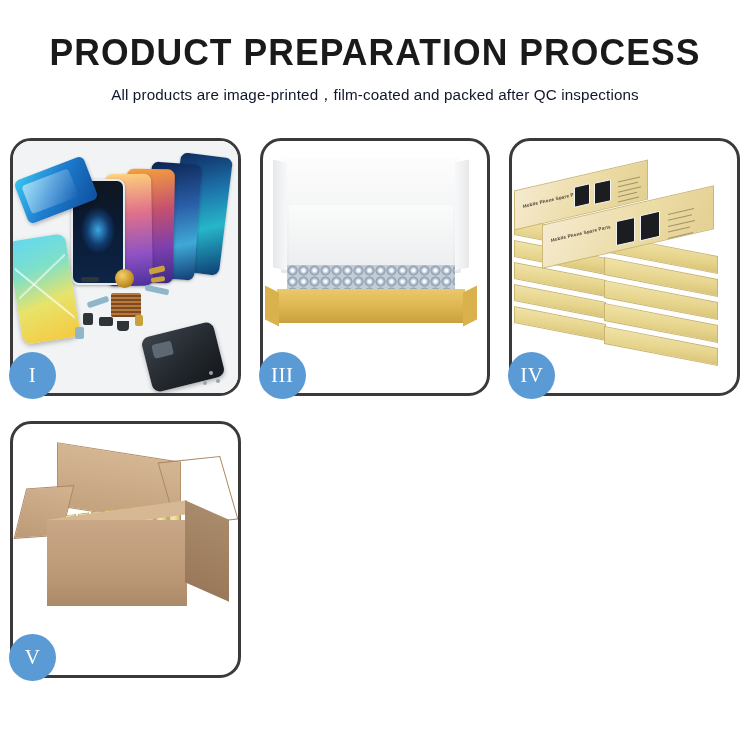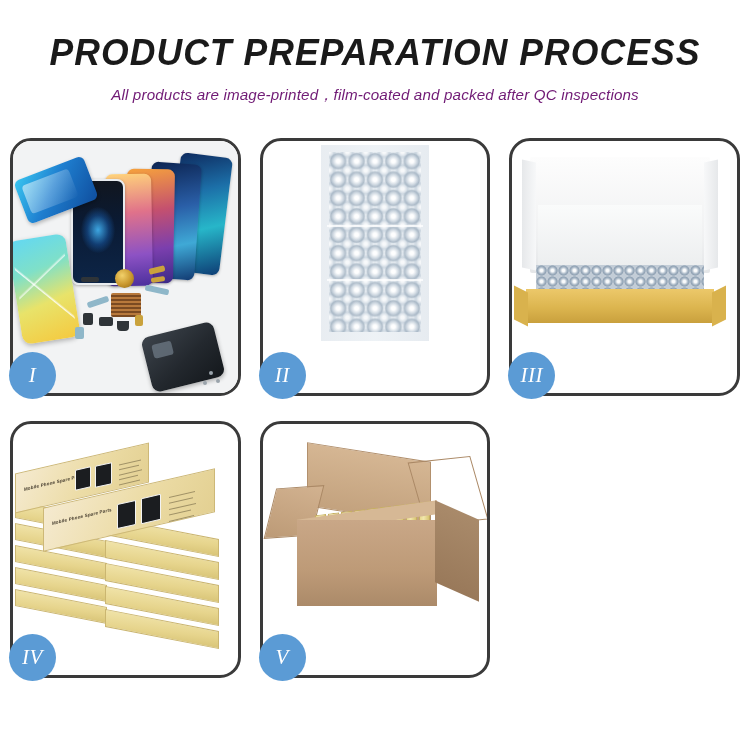--- a/index.html
+++ b/index.html
@@ -9,7 +9,7 @@
     font-family: "Liberation Sans", sans-serif;
     overflow: hidden;
   }
-  .page { position: relative; width: 750px; height: 750px; font-style: italic; }
+  .page { position: relative; width: 750px; height: 750px; }
 
   
   .header { padding-top: 34px; text-align: center; }

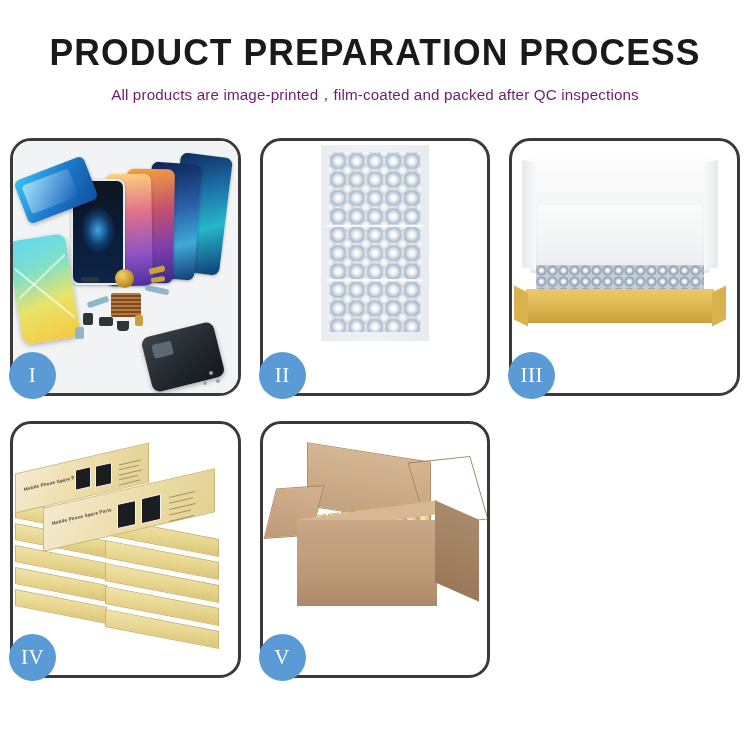--- a/index.html
+++ b/index.html
@@ -21,7 +21,7 @@
   }
   .subtitle {
     margin-top: 12px;
-    font-size: 15.2px; font-weight: 400; color: #701a75;
+    font-size: 15.2px; font-weight: 400; color: #0f172a;
     letter-spacing: 0.15px;
   }
 

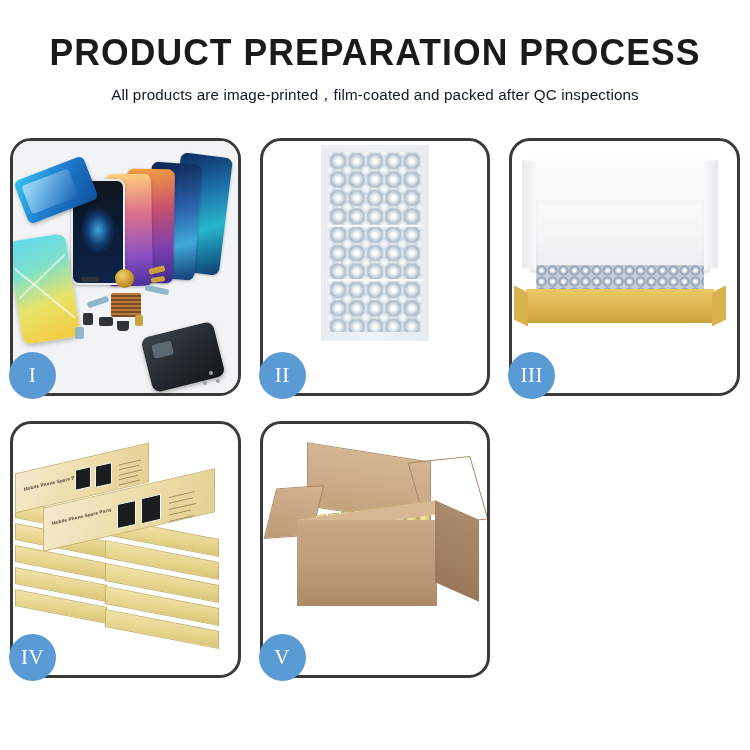--- a/index.html
+++ b/index.html
@@ -346,16 +346,6 @@
       <div class="badge">I</div>
     </div>
 
-    <div class="panel">
-      <div class="panel-inner">
-        <div class="bw-sheet"></div>
-        <div class="bw-grid"></div>
-        <div class="bw-grid2"></div>
-        <div class="bw-seam" style="top:84px;"></div>
-        <div class="bw-seam" style="top:138px;"></div>
-      </div>
-      <div class="badge">II</div>
-    </div>
 
     <div class="panel">
       <div class="panel-inner">

